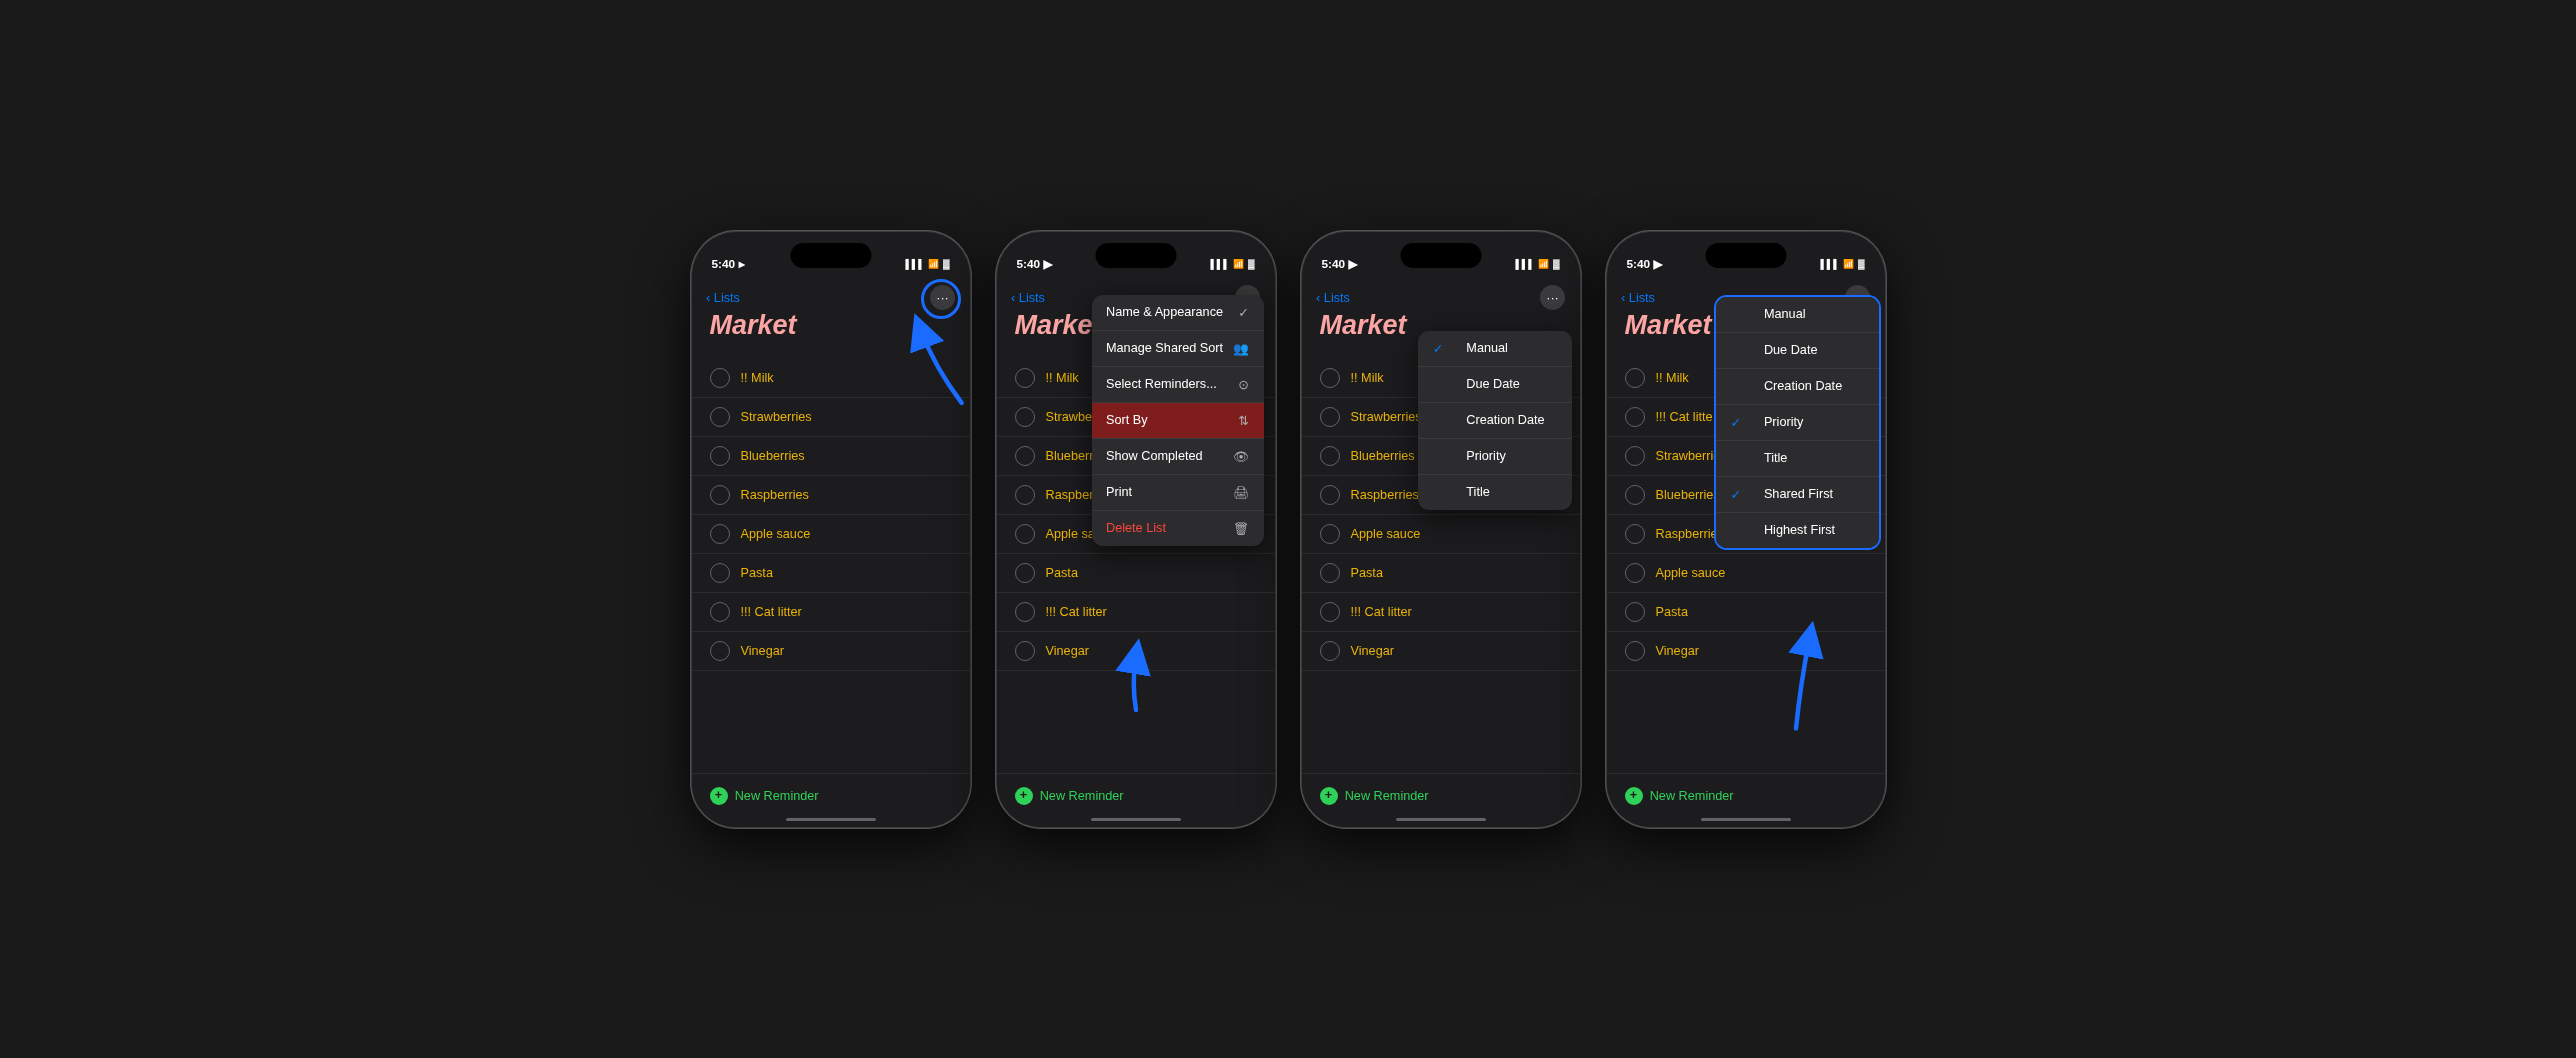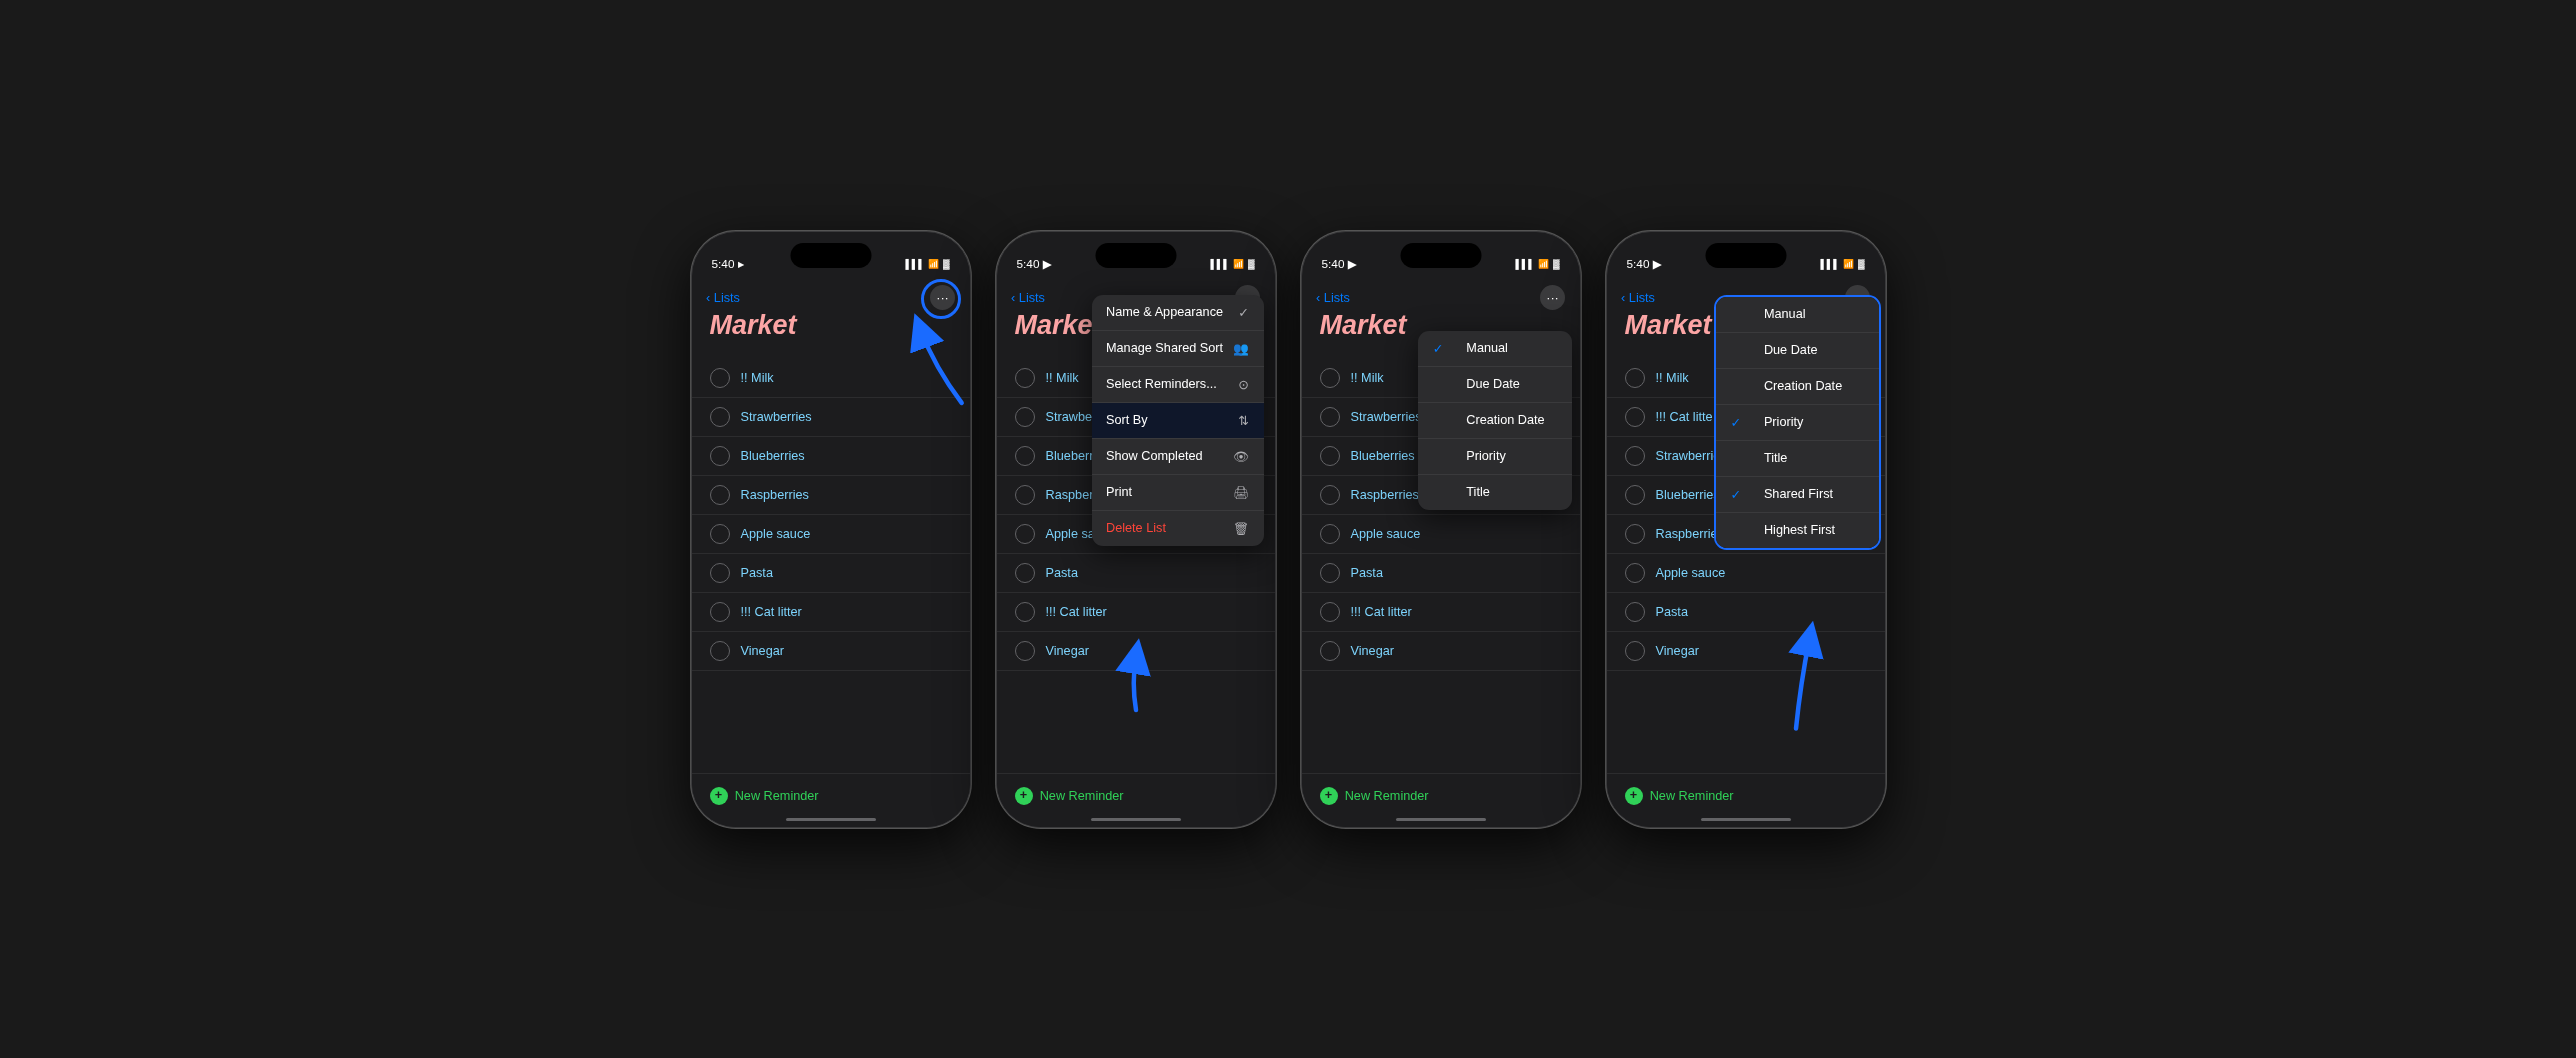--- a/index.html
+++ b/index.html
@@ -57,7 +57,7 @@
 
     .status-time {
       font-size: 11.8px;
-      font-weight: 400;
+      font-weight: 700;
       color: #fff;
       display: flex;
       align-items: center;

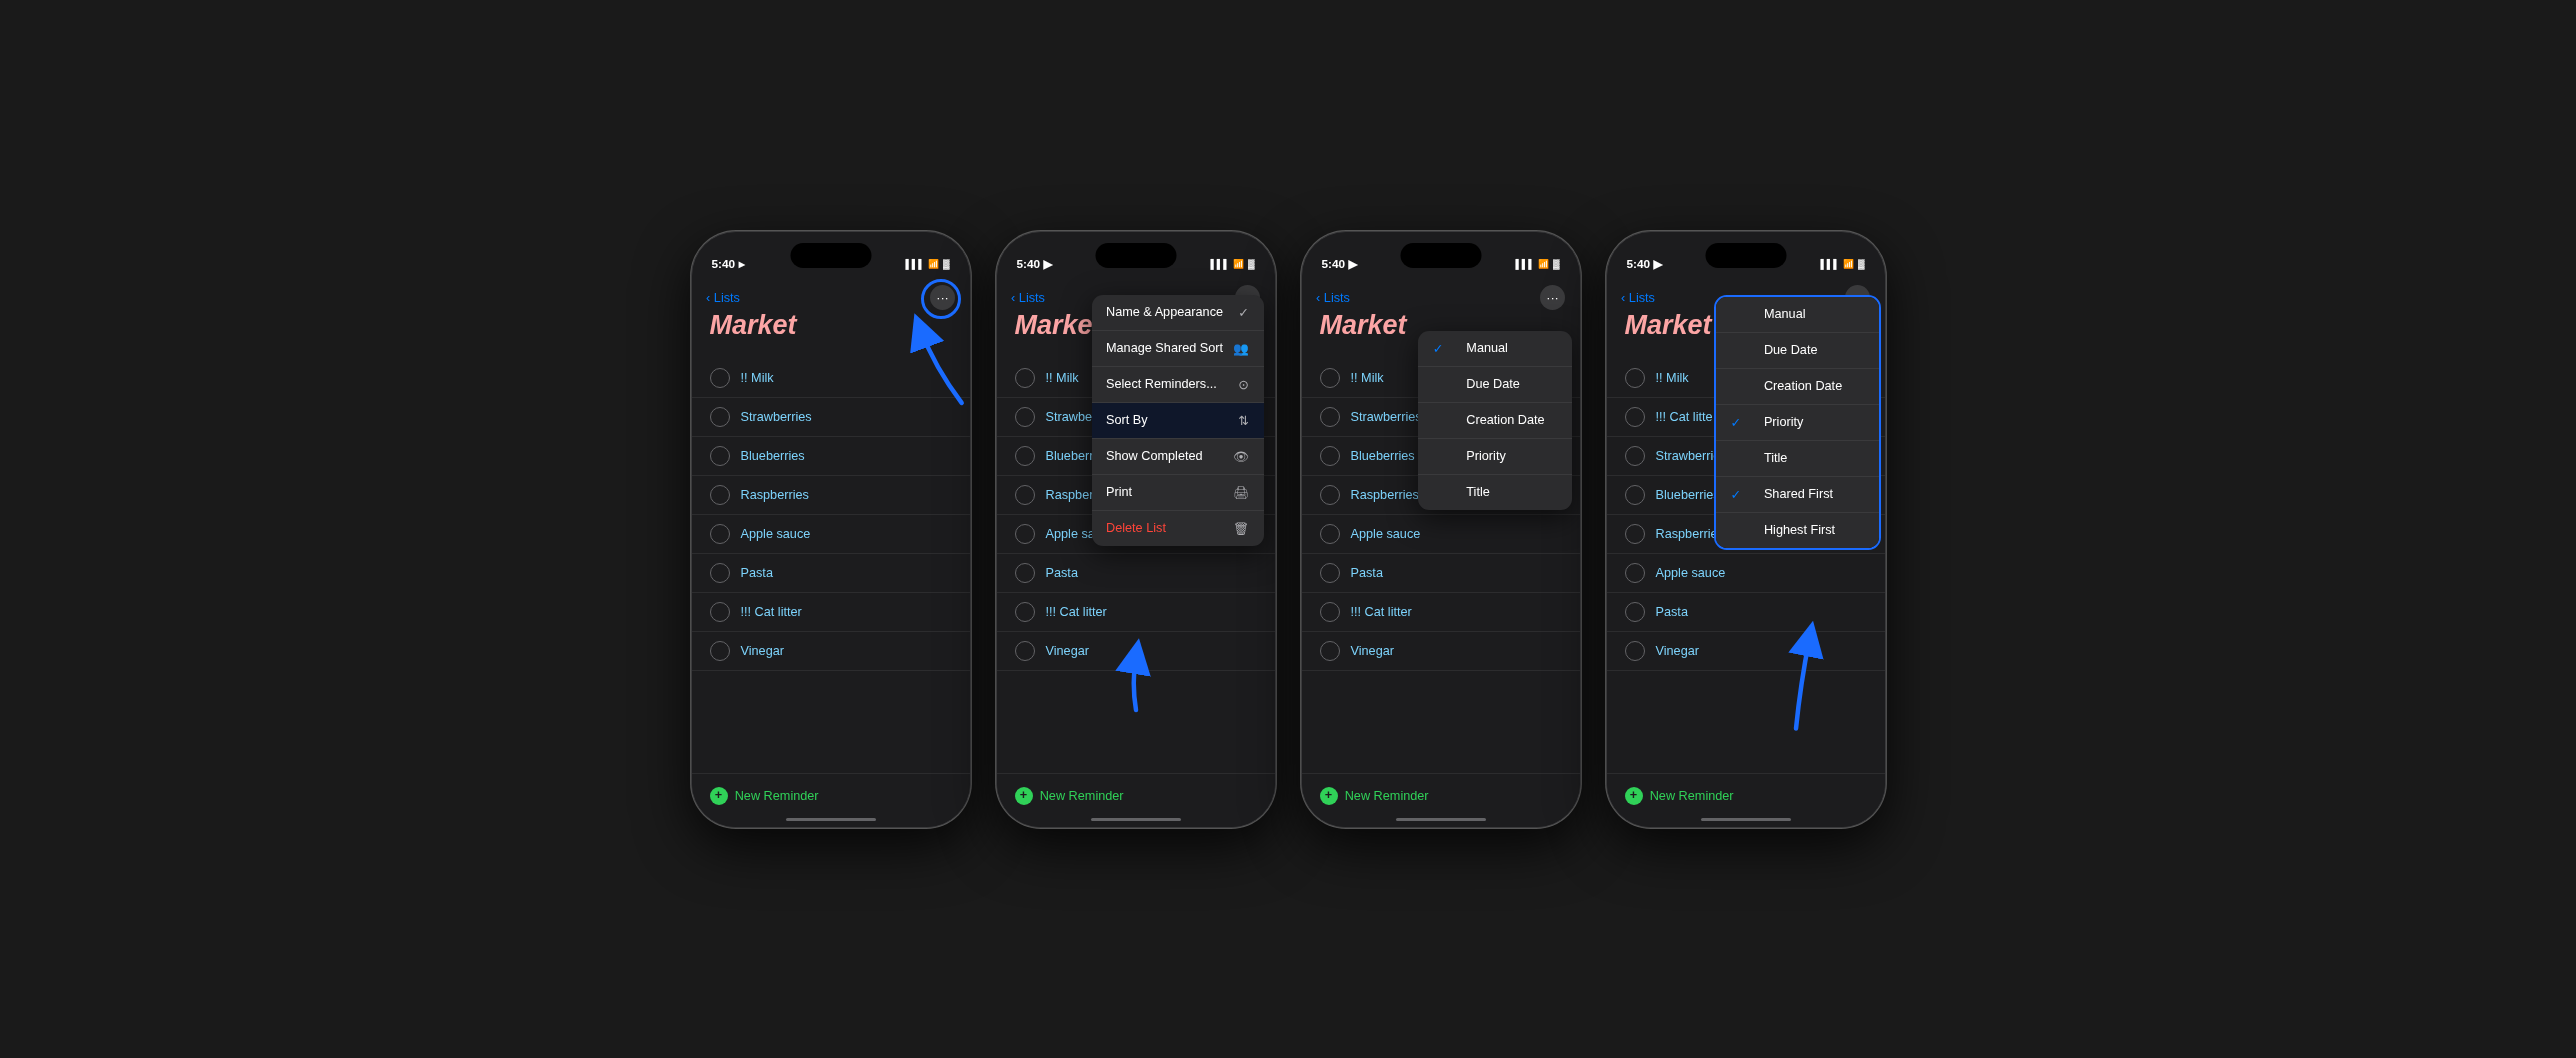--- a/index.html
+++ b/index.html
@@ -146,7 +146,7 @@
 
     .item-text {
       font-size: 12.7px;
-      color: #7dd3fc;
+      color: #eab308;
     }
 
     

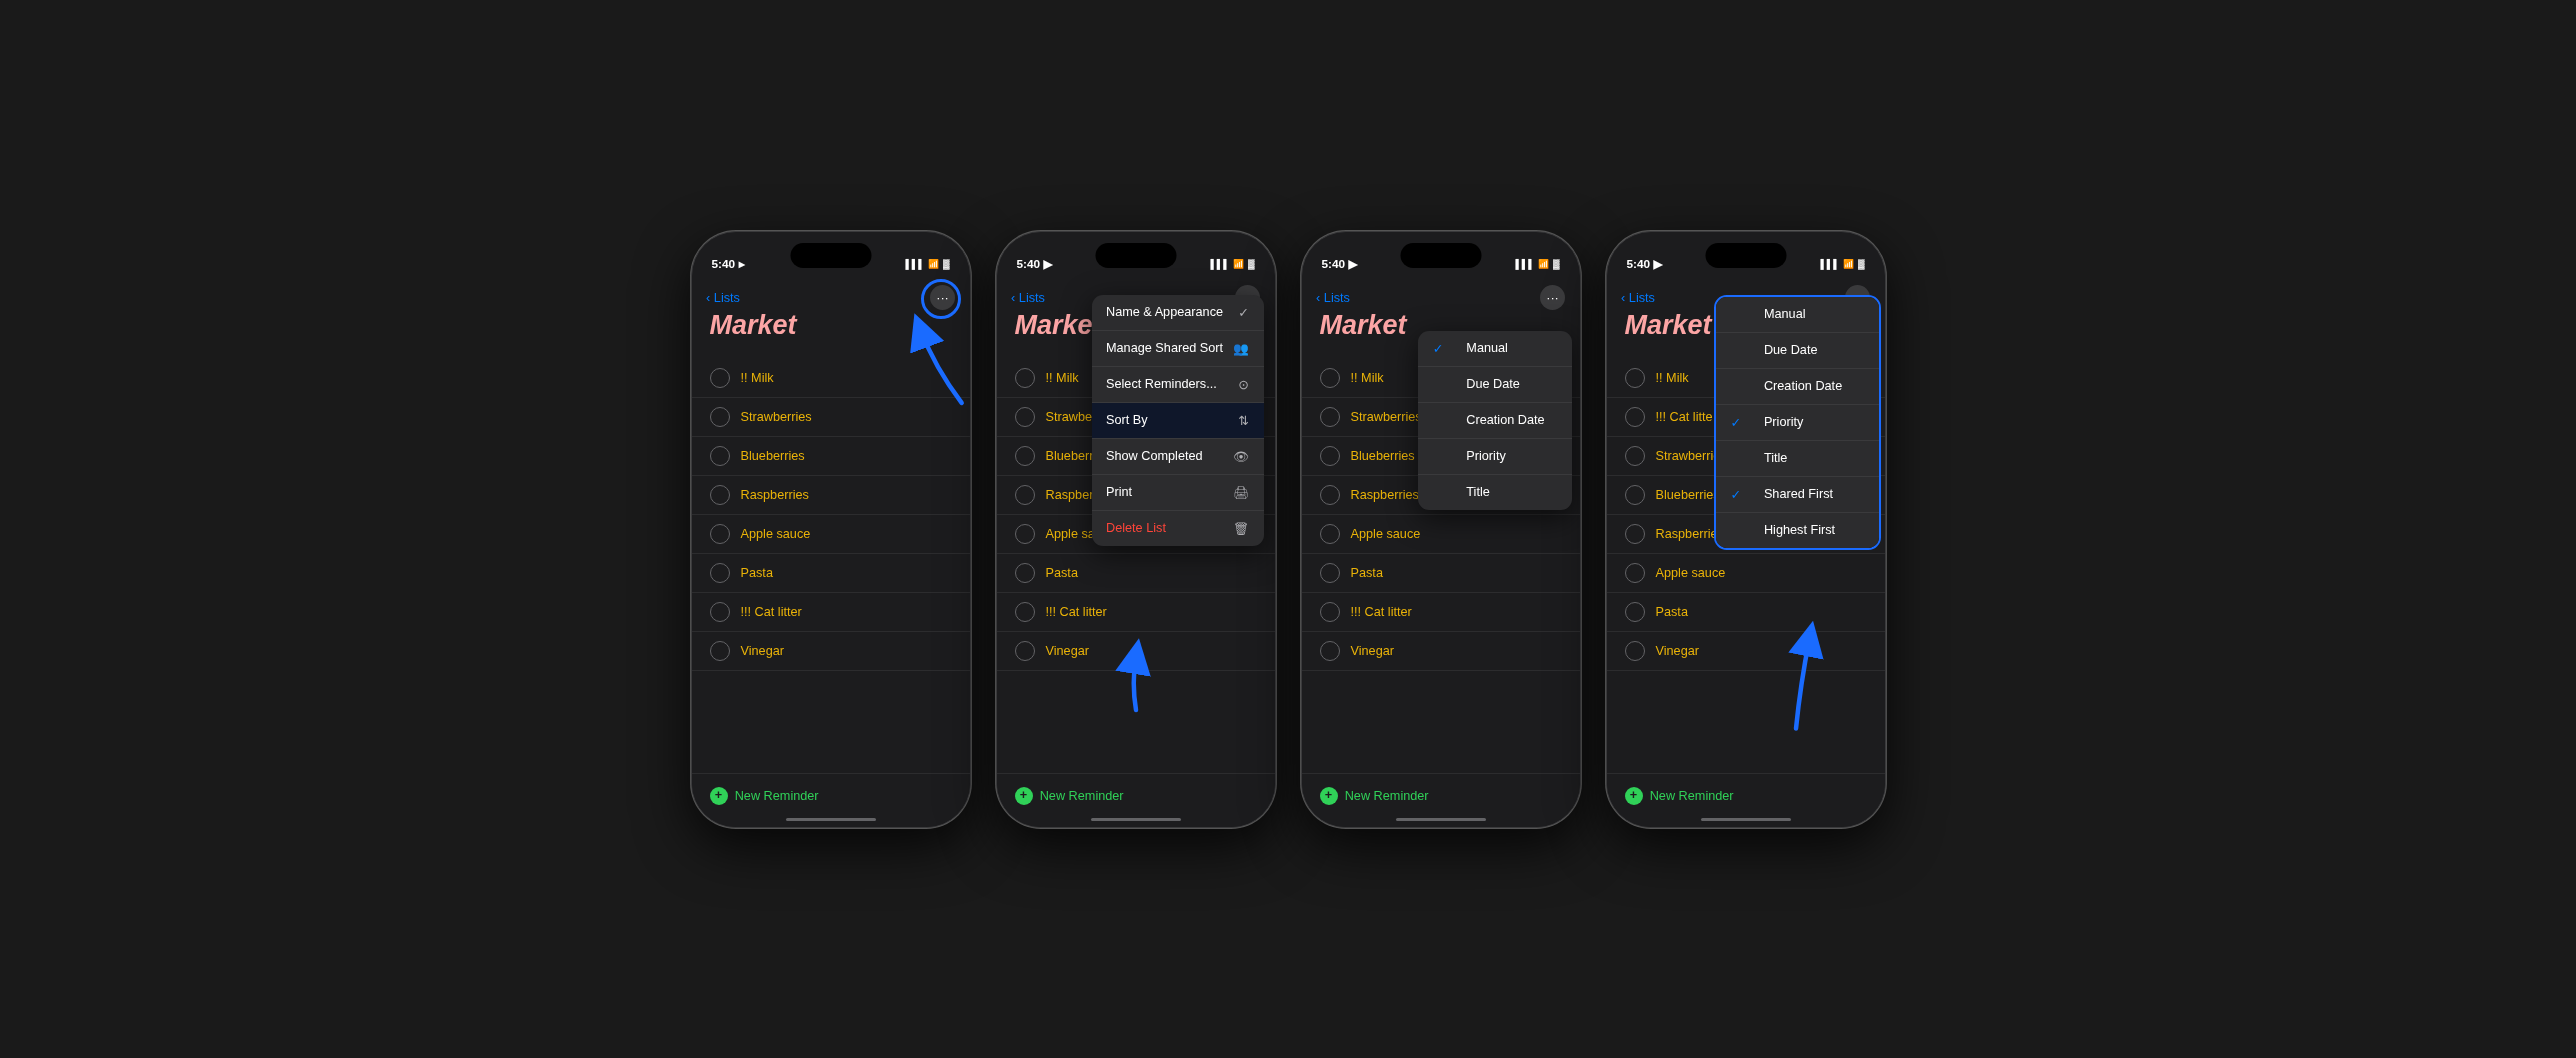--- a/index.html
+++ b/index.html
@@ -225,7 +225,7 @@
     }
 
     .menu-item.highlighted {
-      background: #0f172a;
+      background: #7f1d1d;
     }
 
     .menu-item.destructive {

